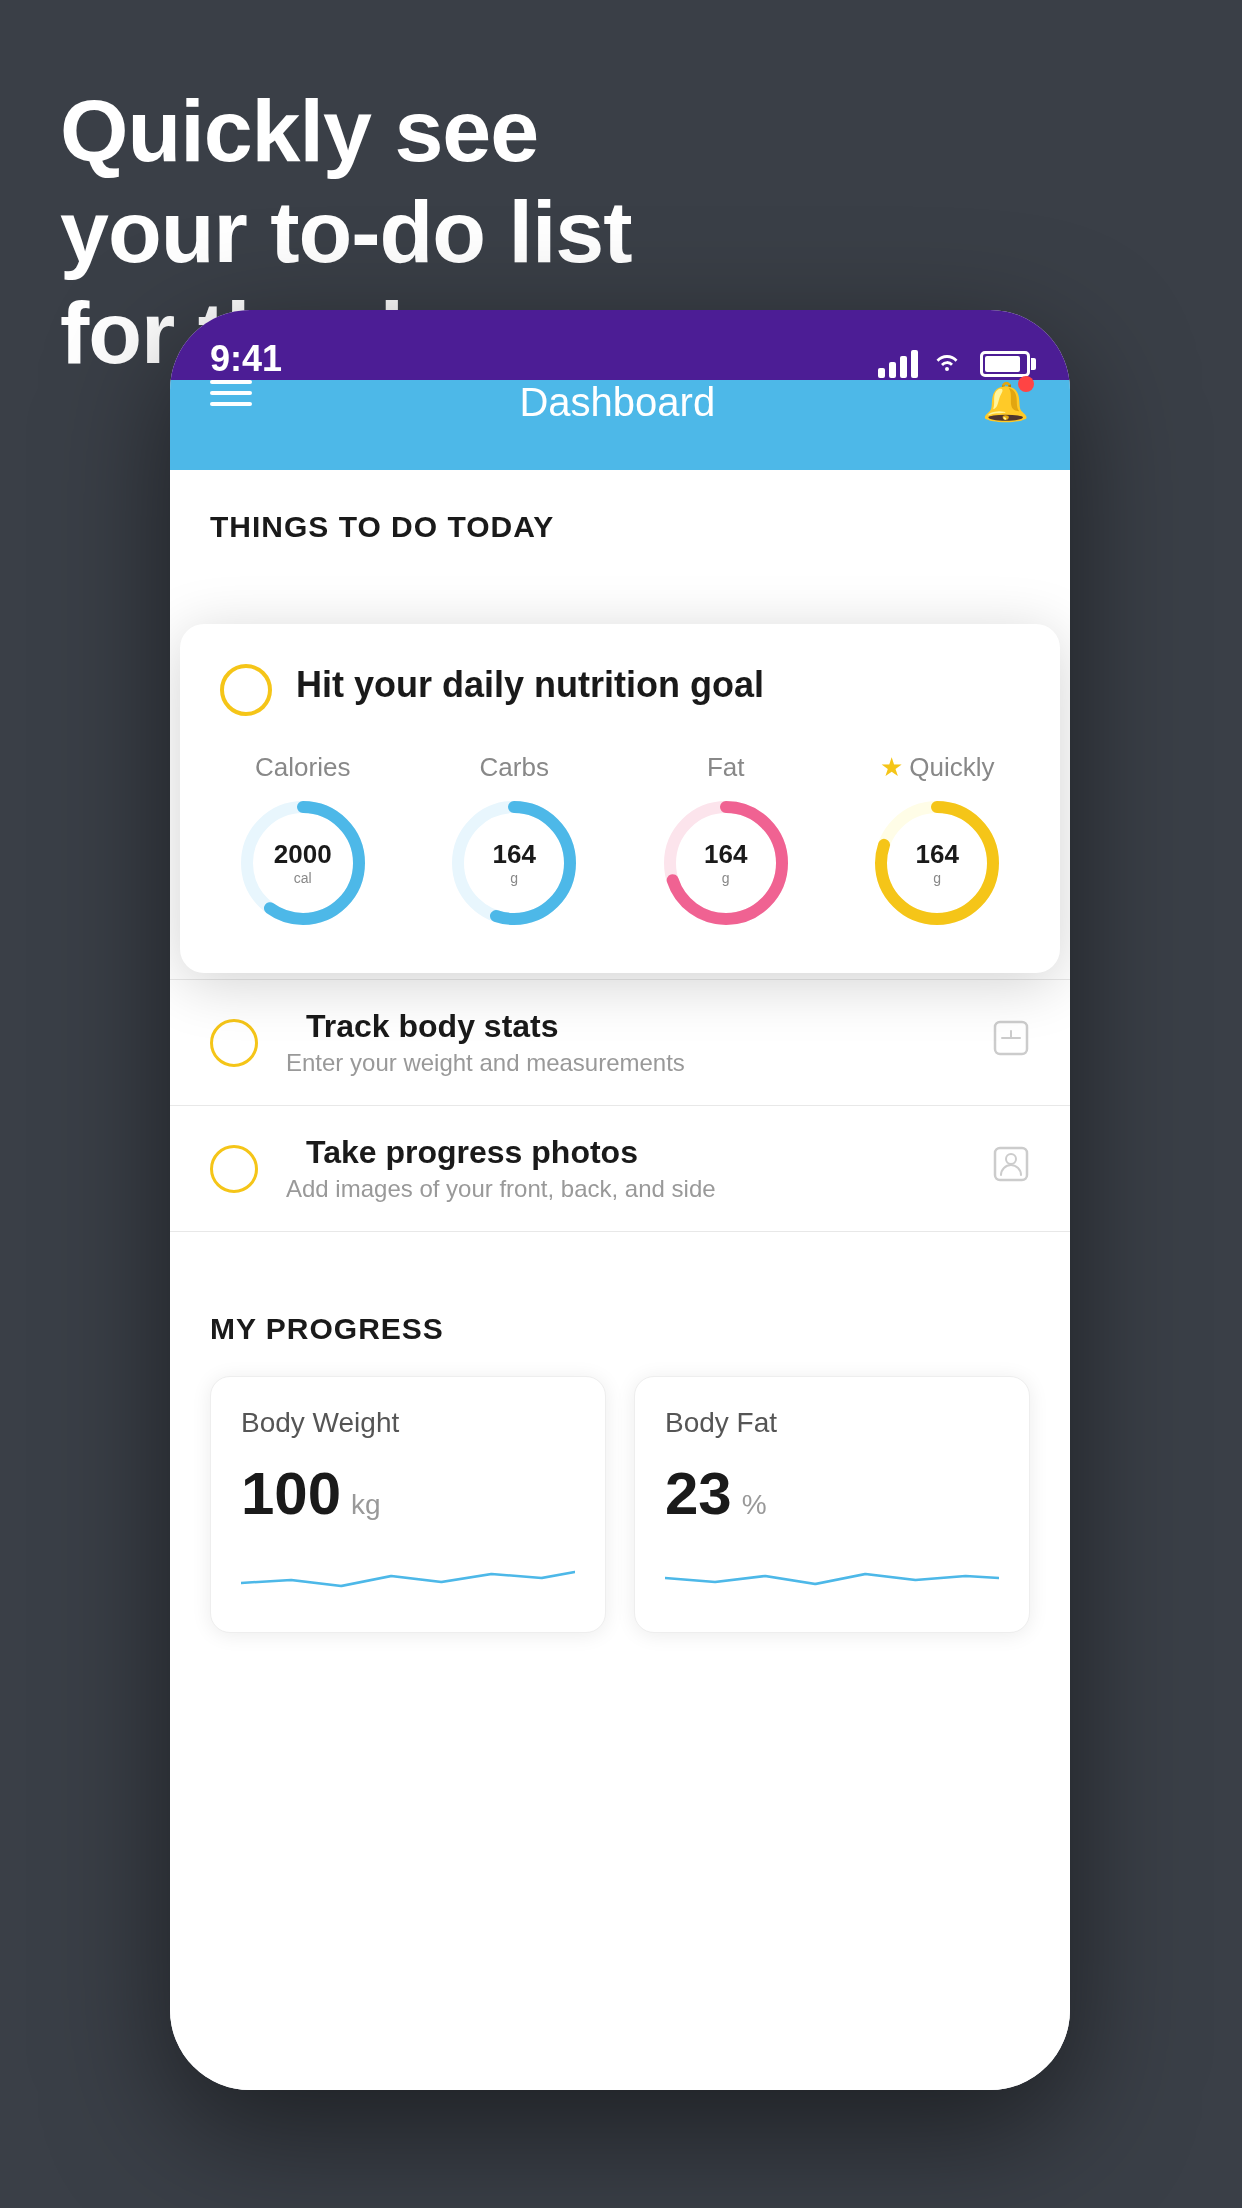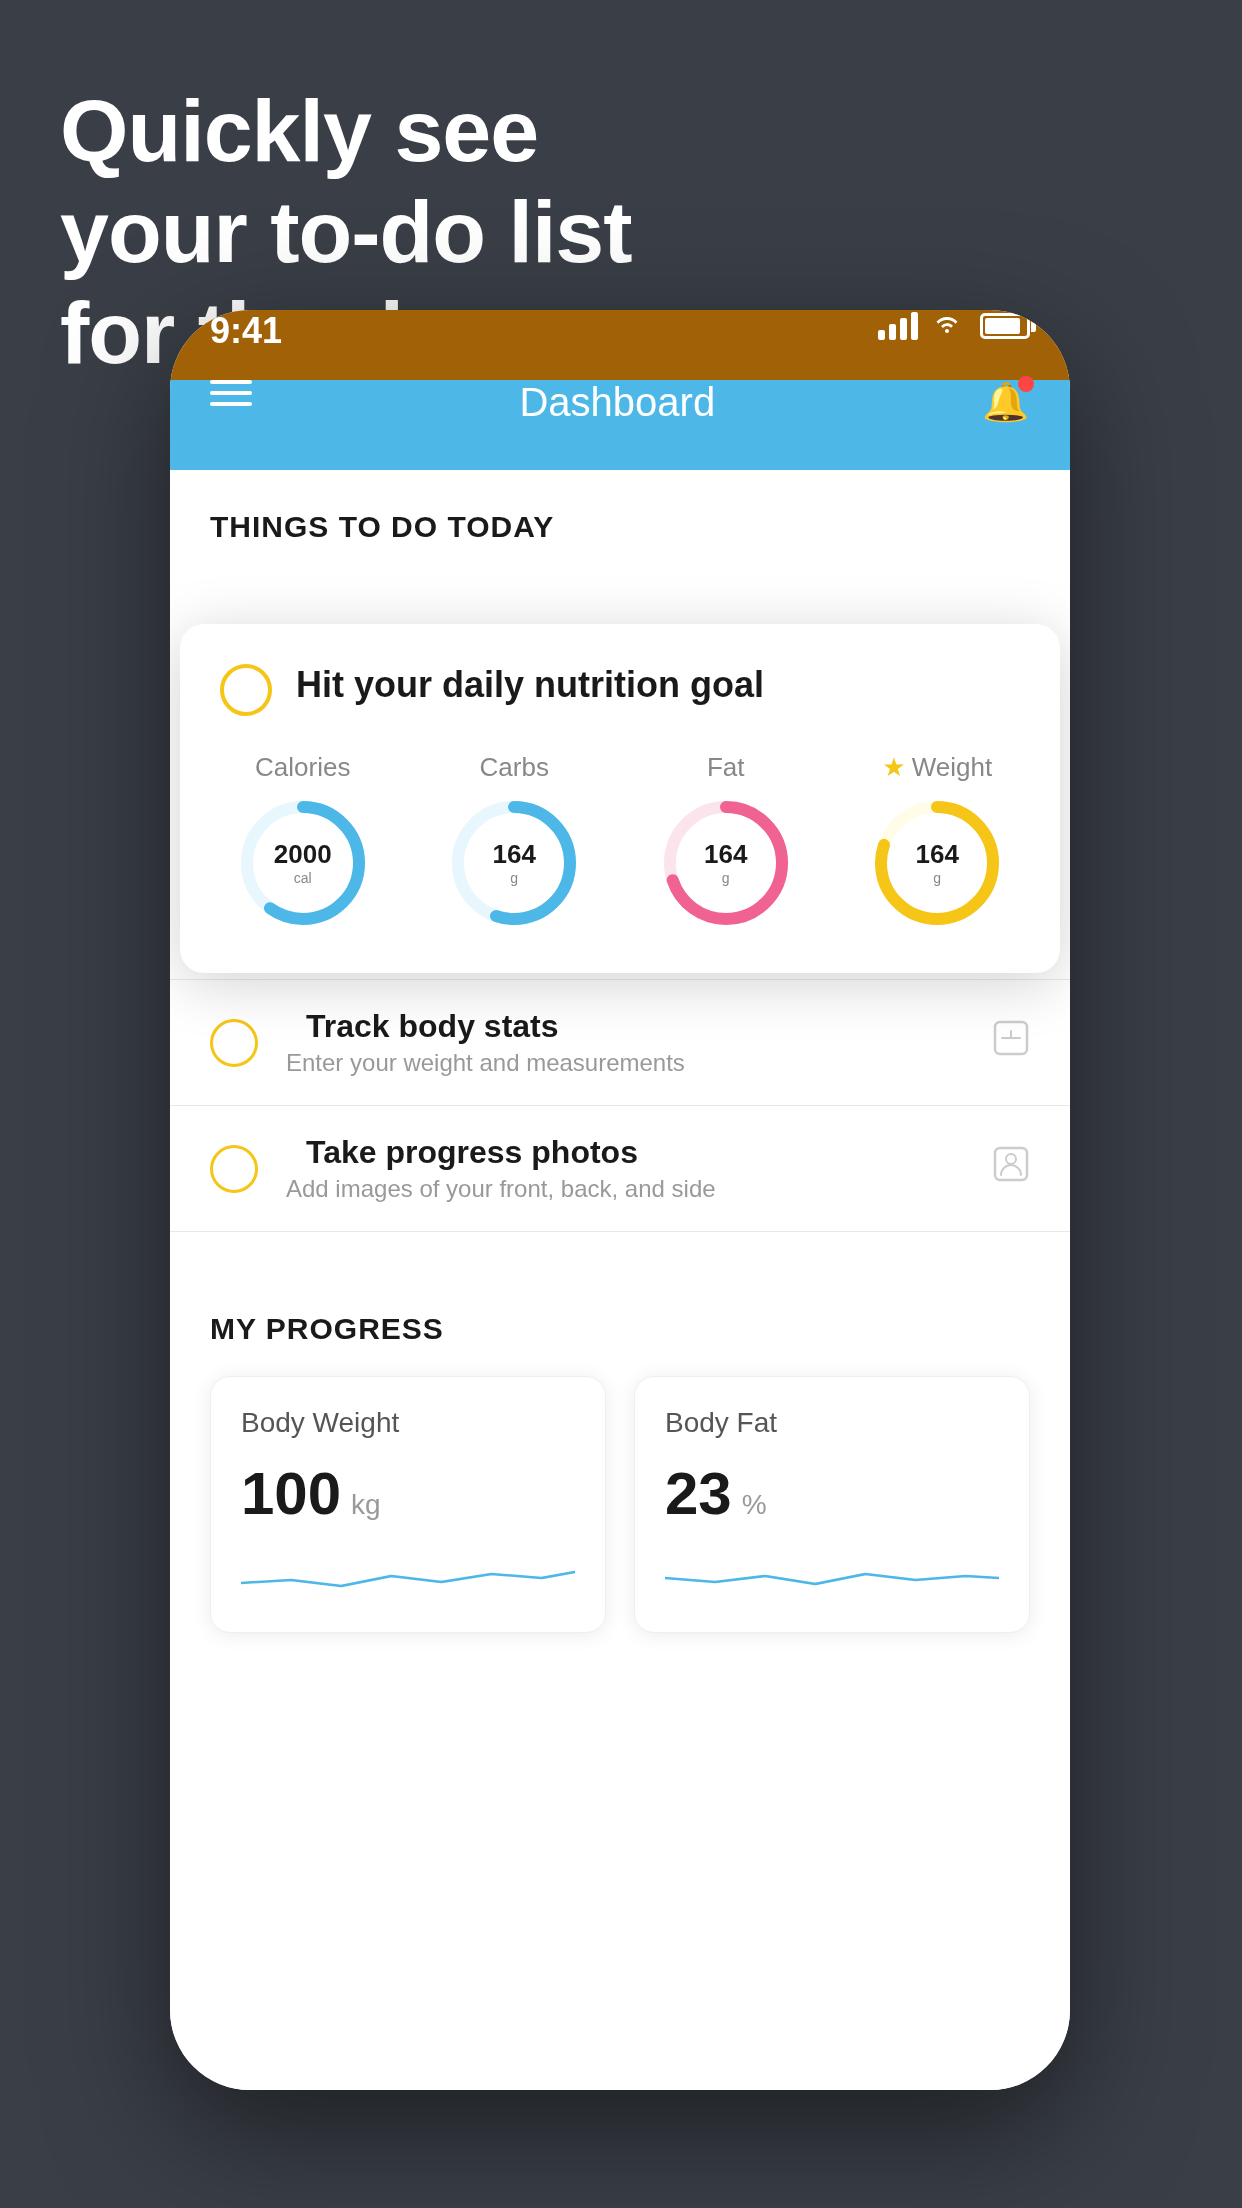--- a/index.html
+++ b/index.html
@@ -39,10 +39,10 @@
 
     
     .status-bar {
-      background: #a16207;
+      background: #4c1d95;
       height: 70px;
       display: flex;
-      align-items: flex-start;
+      align-items: flex-end;
       justify-content: space-between;
       padding: 0 40px;
     }

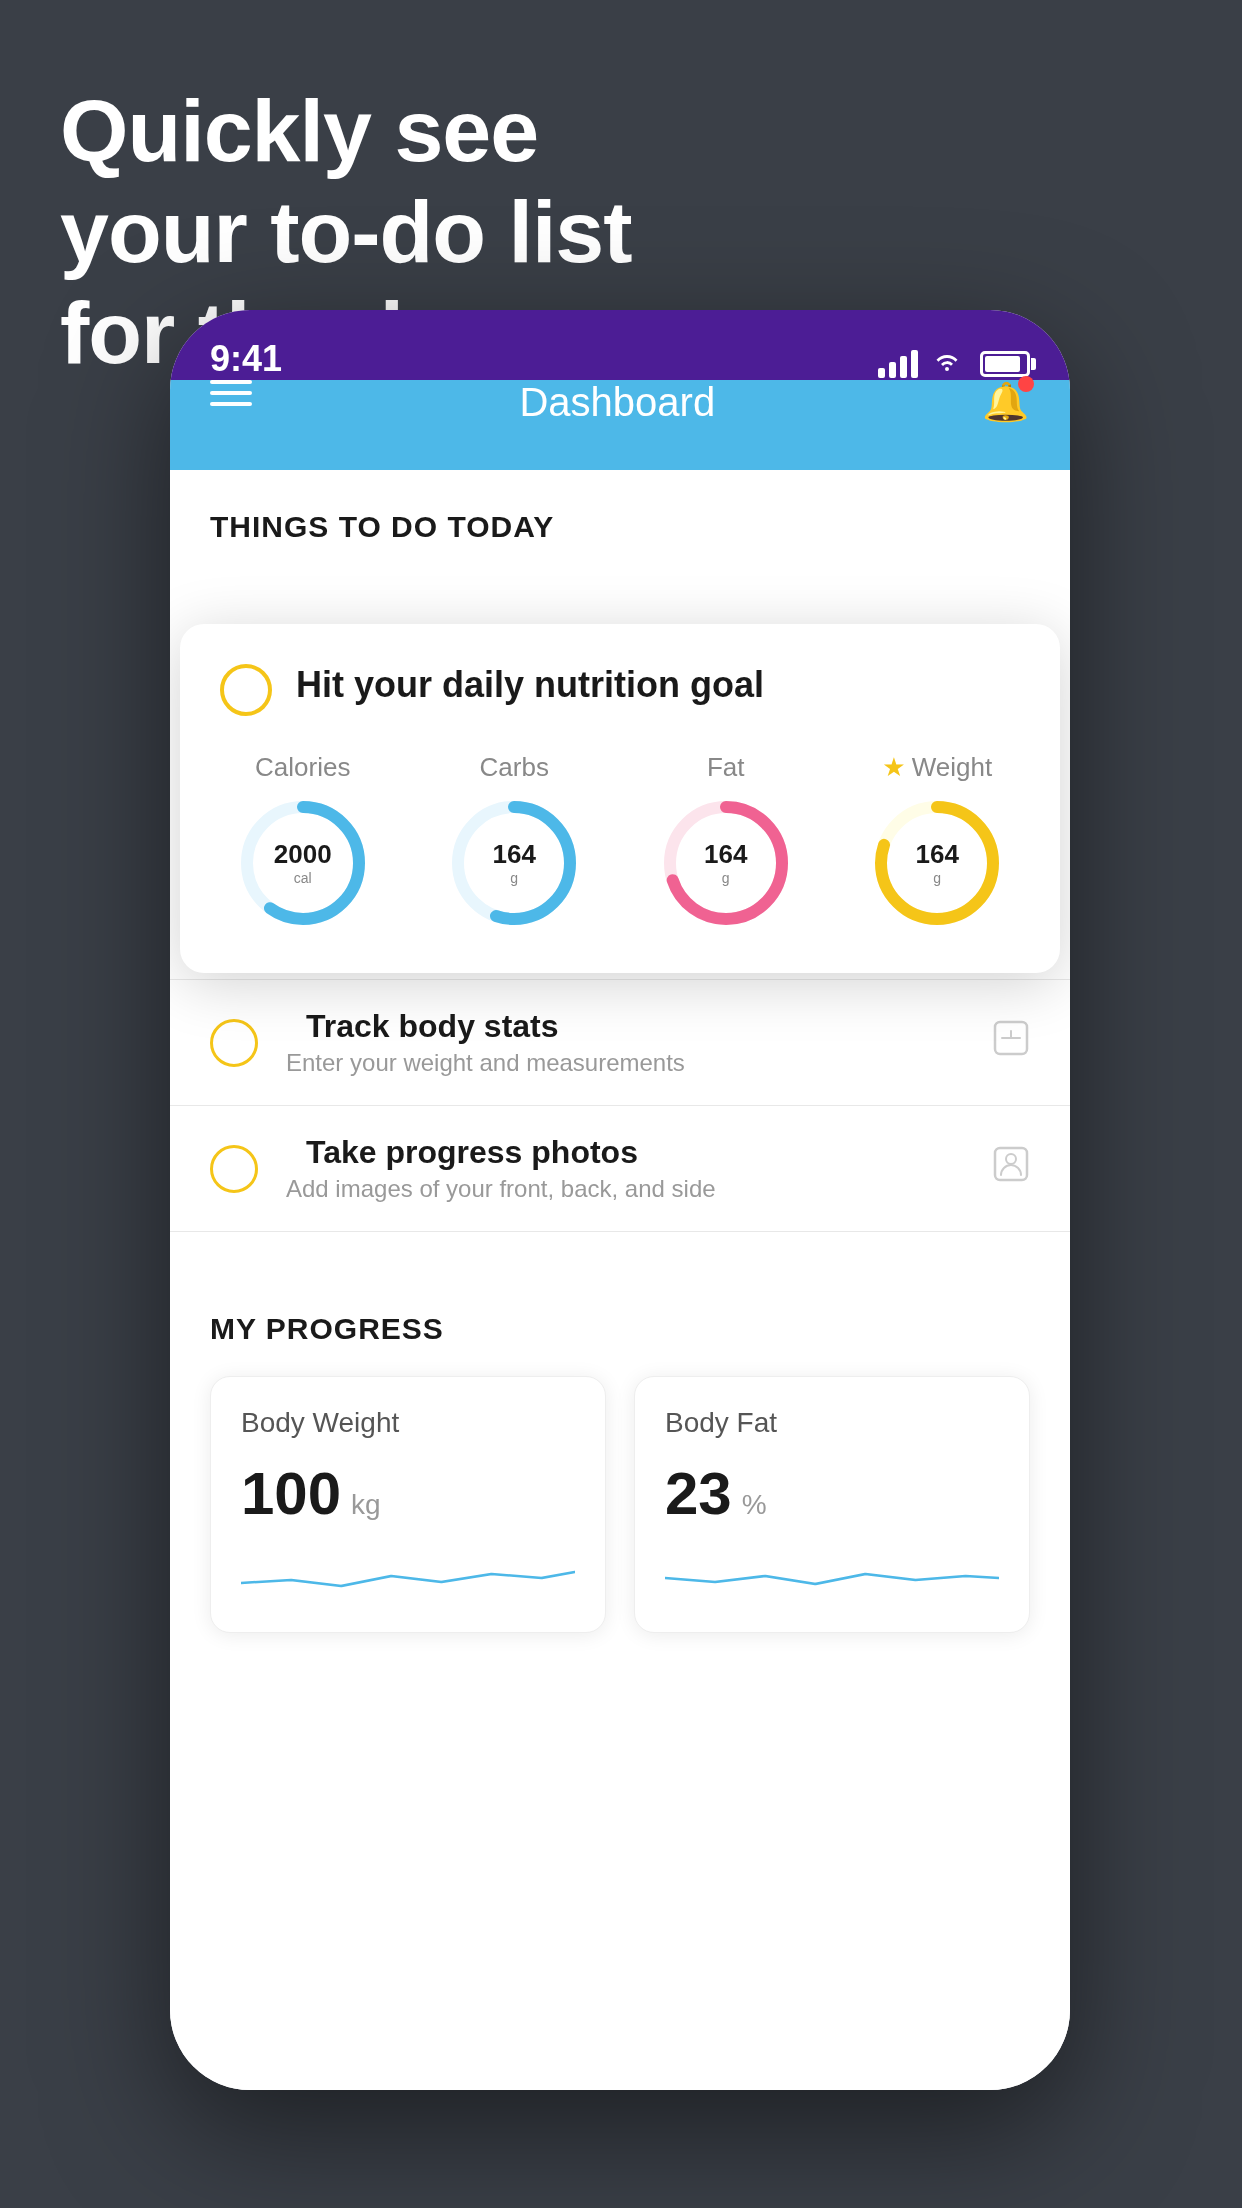--- a/index.html
+++ b/index.html
@@ -439,7 +439,7 @@
           <div class="nutrition-item">
             <div class="star-label">
               <span class="star">★</span>
-              <span class="nutrition-label">Weight</span>
+              <span class="nutrition-label">Quickly</span>
             </div>
             <div class="nutrition-circle">
               <svg viewBox="0 0 140 140">

